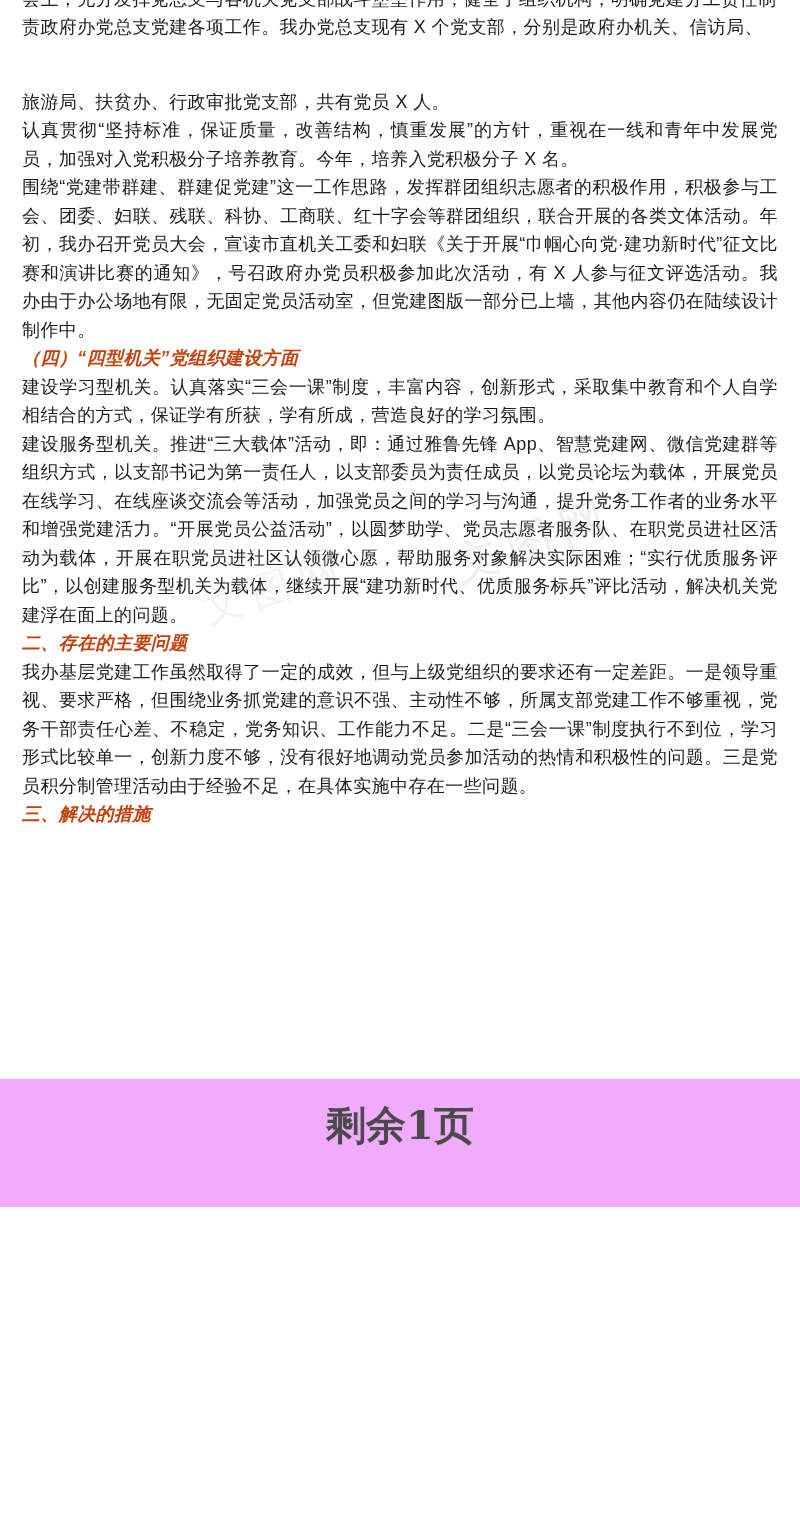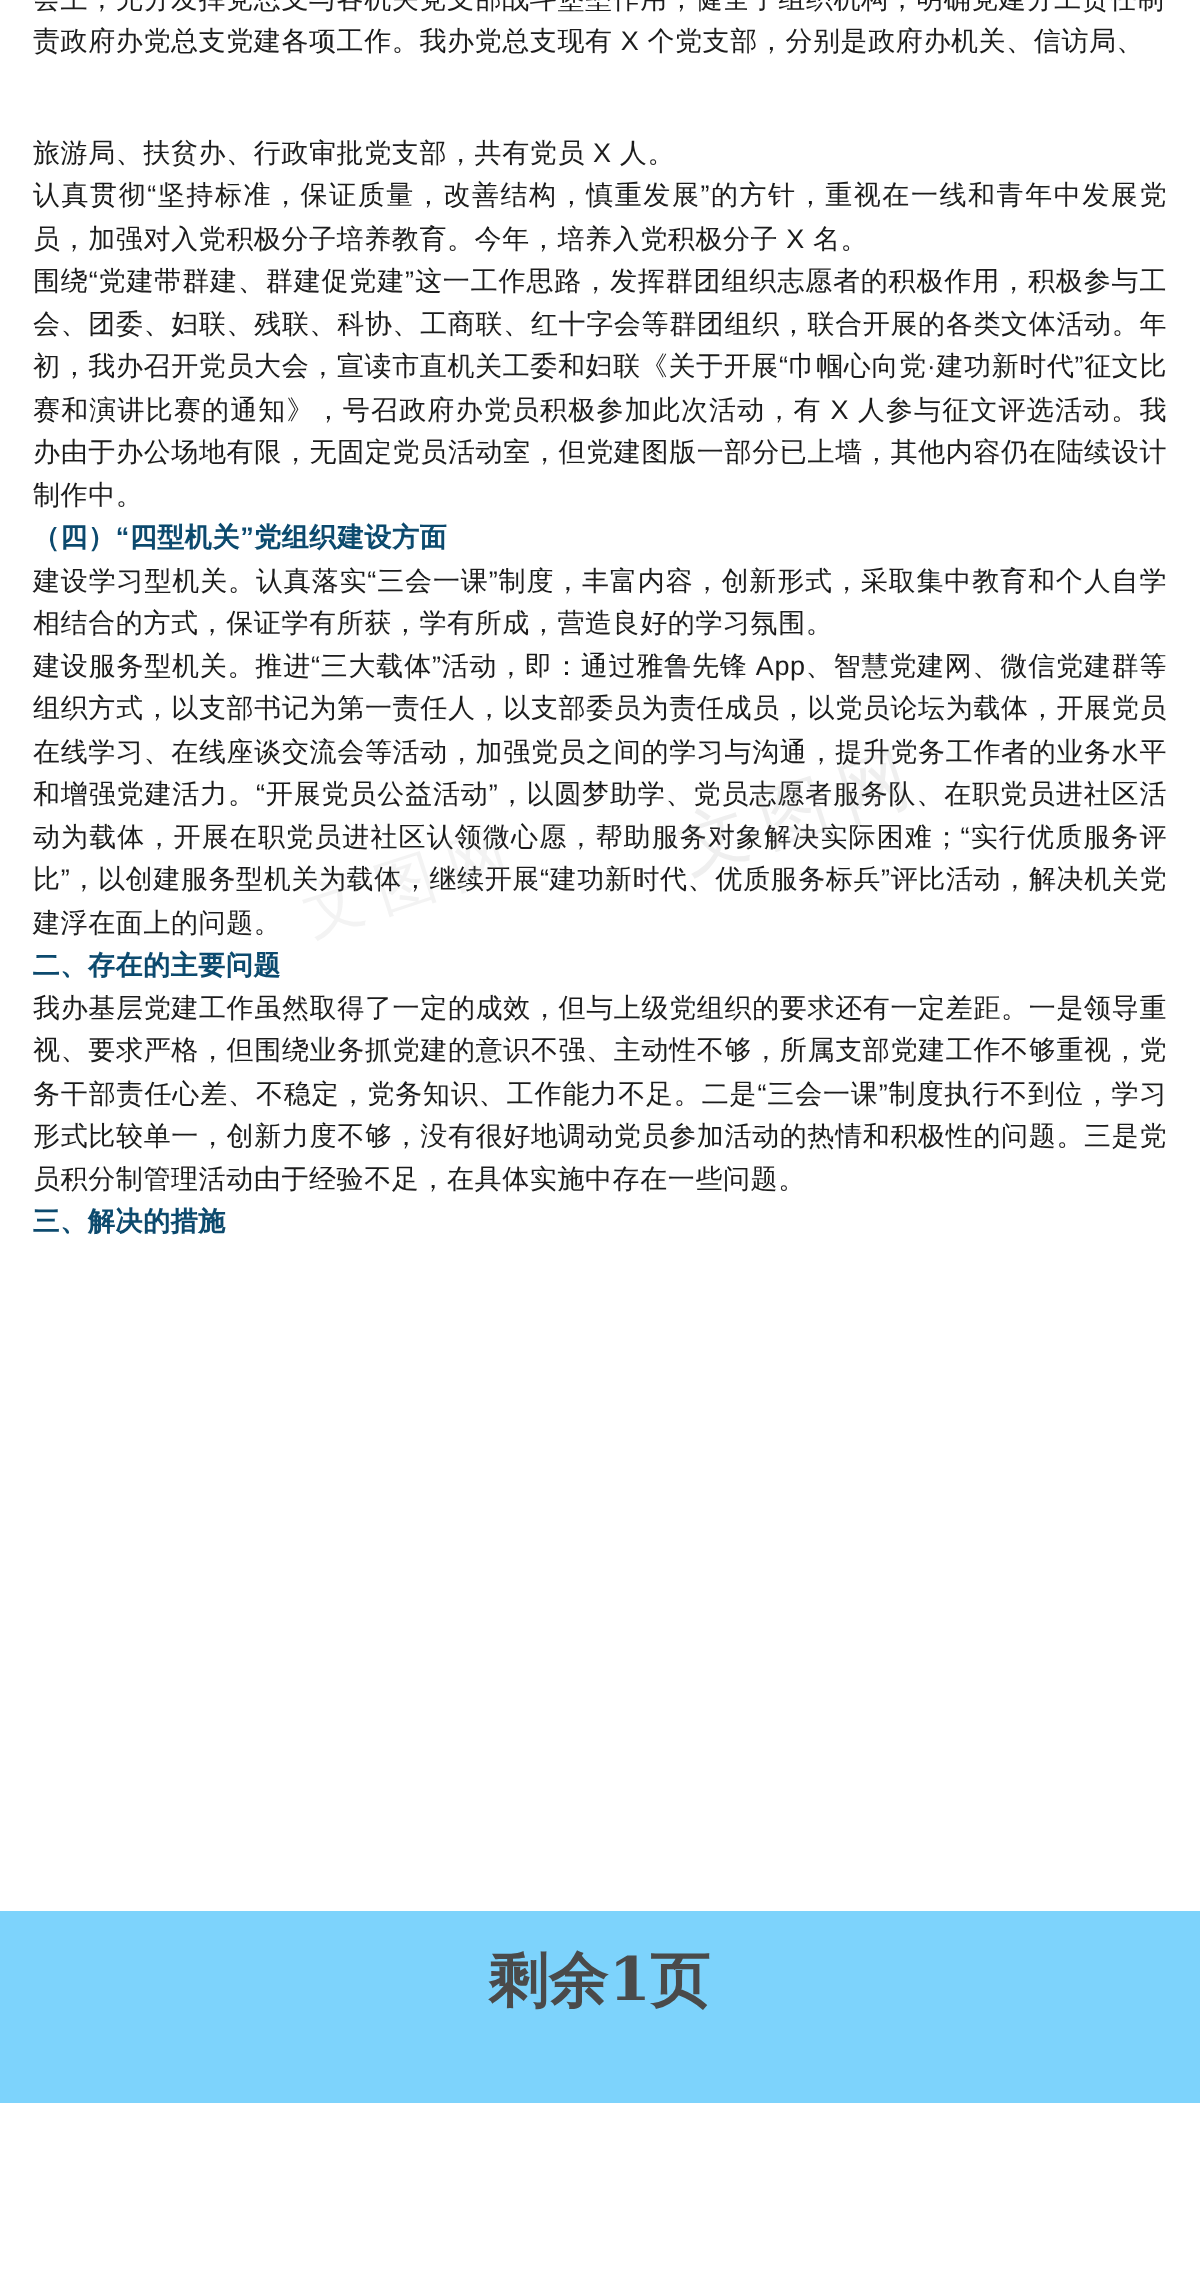--- a/index.html
+++ b/index.html
@@ -11,7 +11,7 @@
   .page {
     position: relative;
     width: 800px;
-    height: 1402px;
+    height: 1207px;
     margin: 0 auto;
     background: #ffffff;
     display: flex;

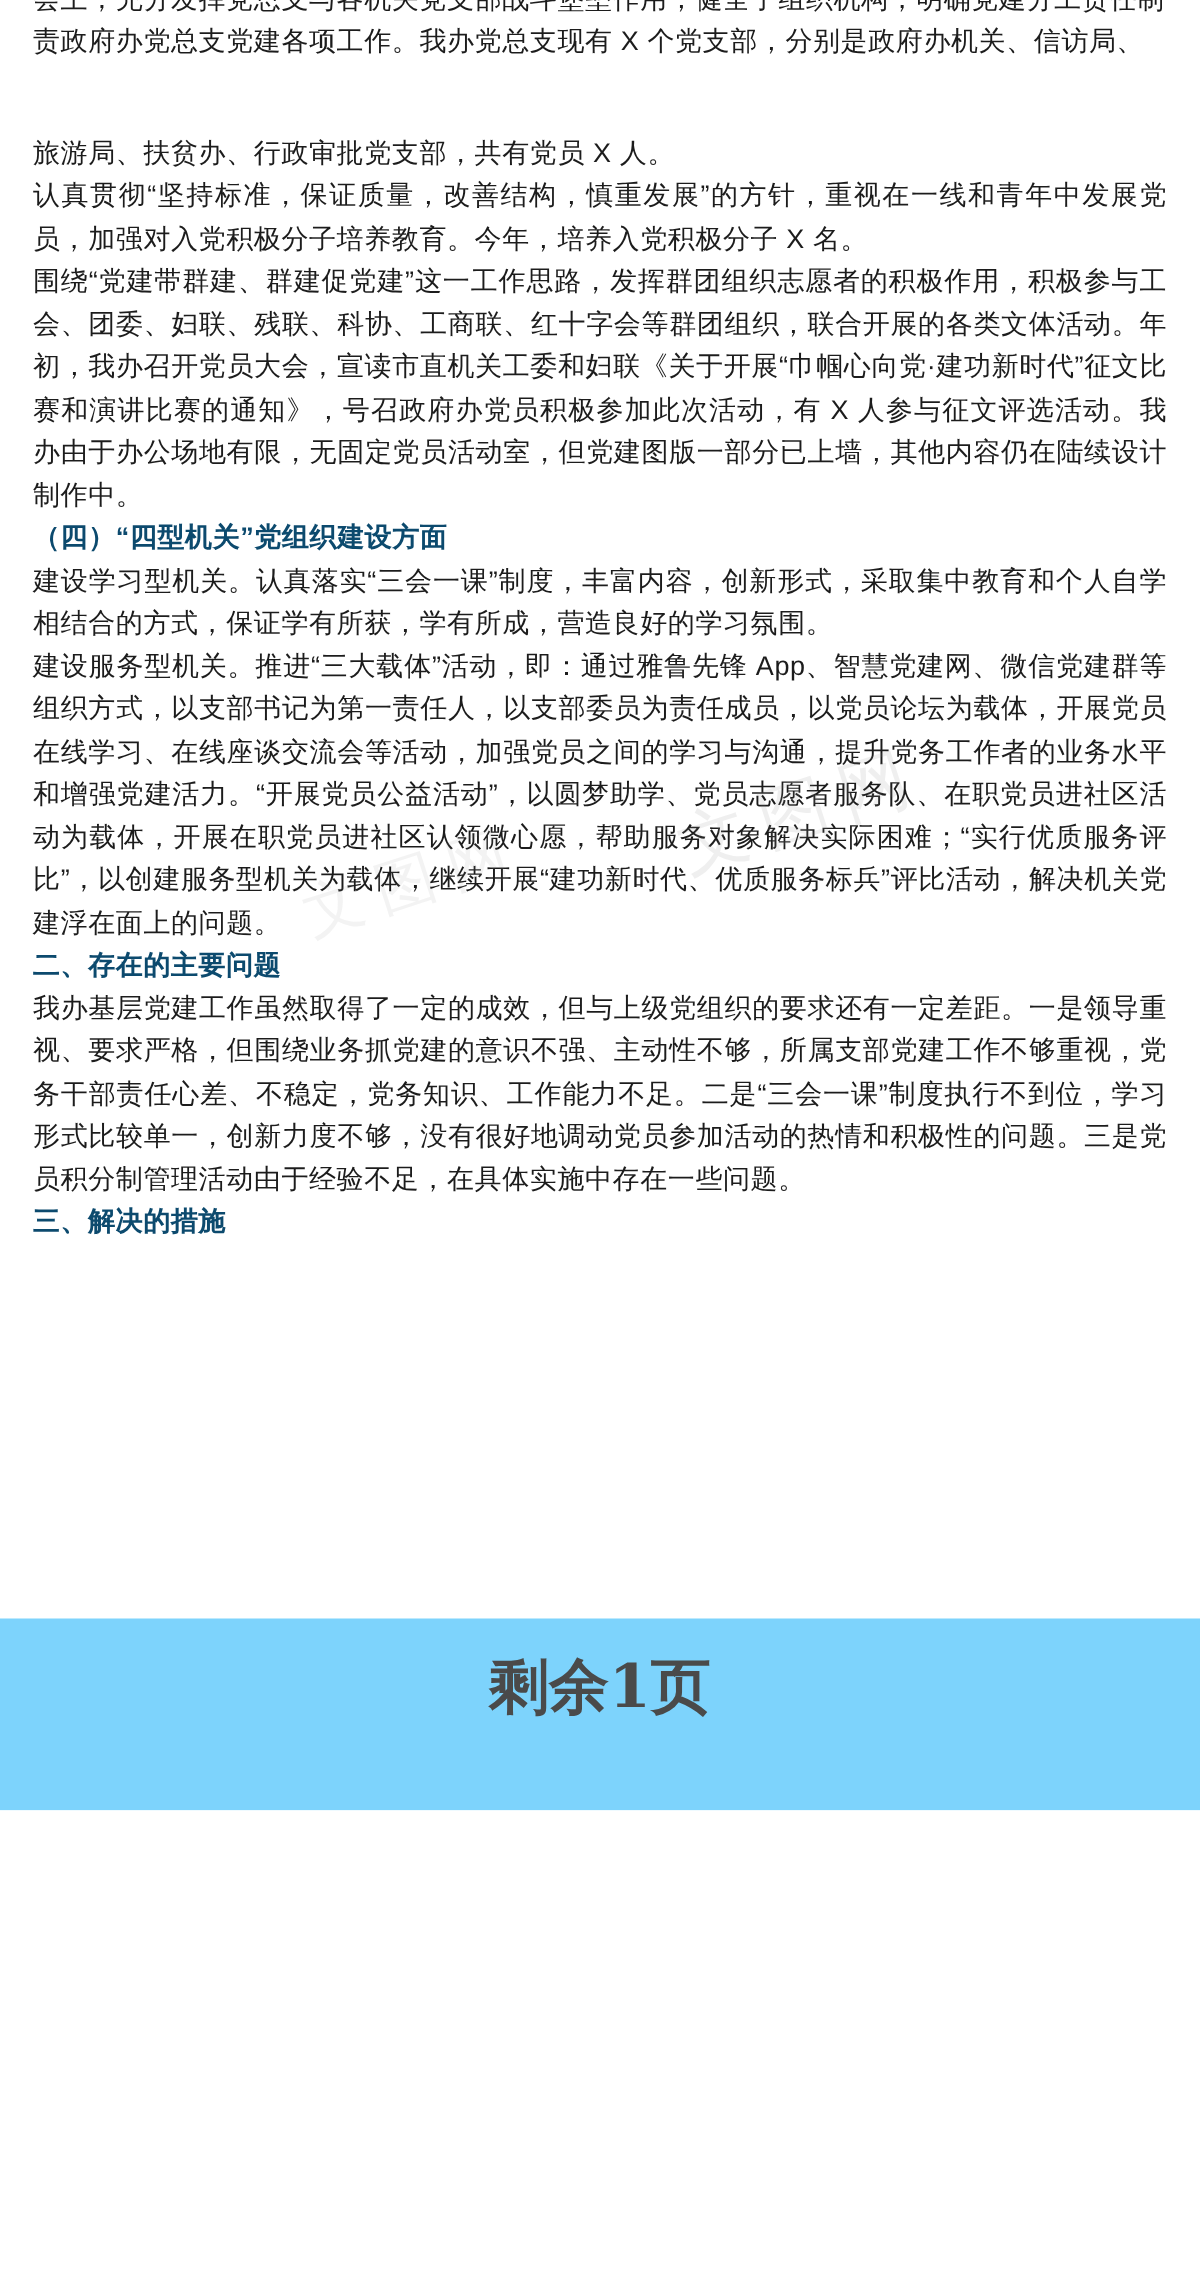--- a/index.html
+++ b/index.html
@@ -44,7 +44,8 @@
   }
   .bold {
     font-weight: 700;
-    color: #0c4a6e;
+    color: #c2410c;
+    font-style: italic;
   }
   .watermark {
     position: absolute;

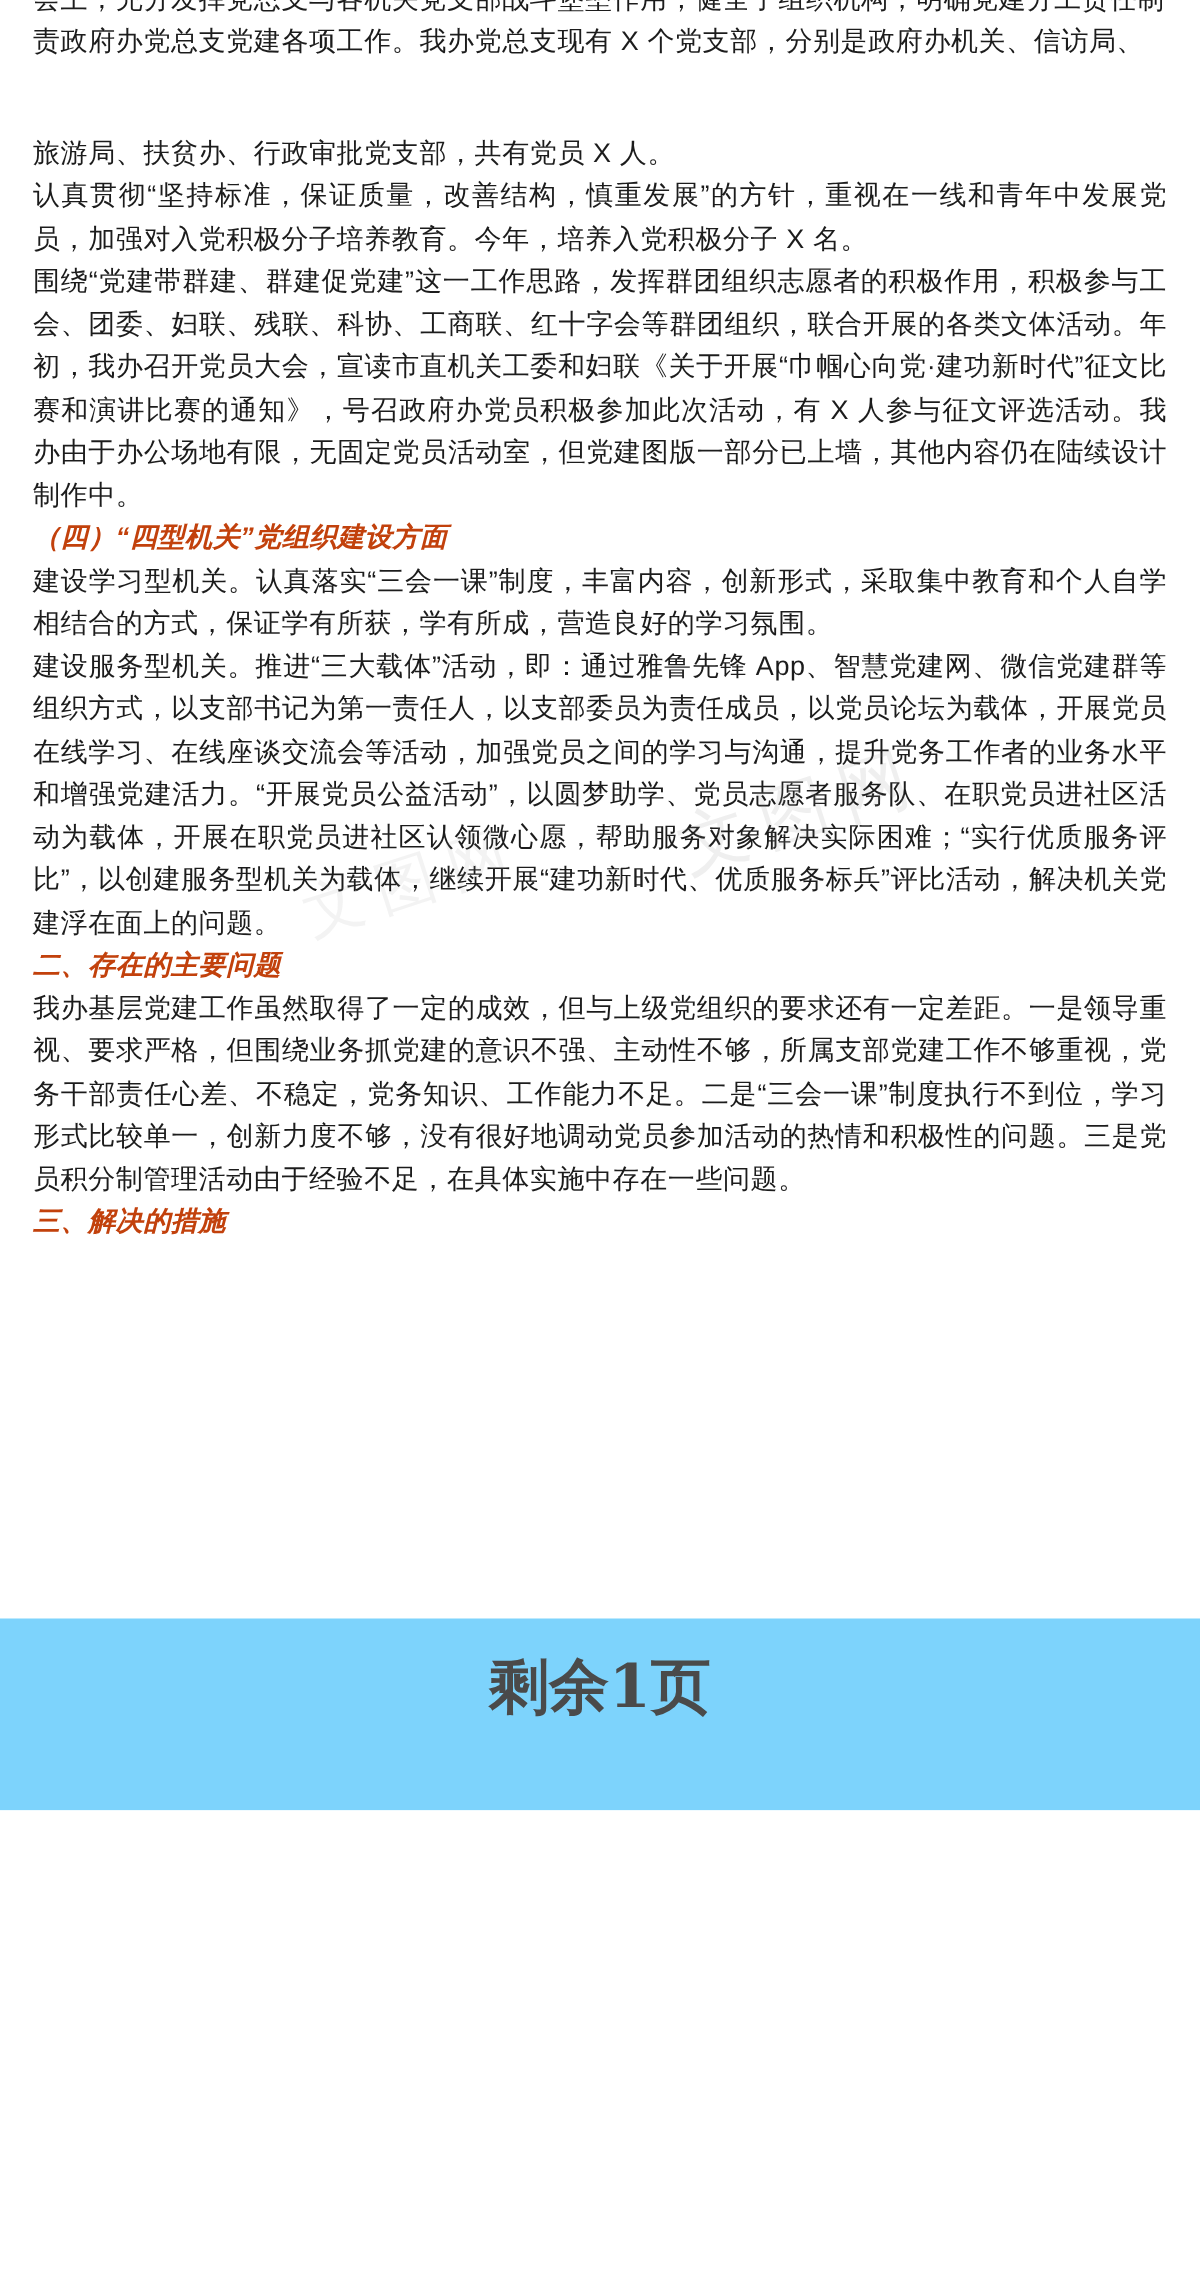--- a/index.html
+++ b/index.html
@@ -69,7 +69,7 @@
     flex-shrink: 0;
     width: 100%;
     height: 128px;
-    background: #7dd3fc;
+    background: #f0abfc;
     box-sizing: border-box;
     padding-top: 26px;
     display: flex;

